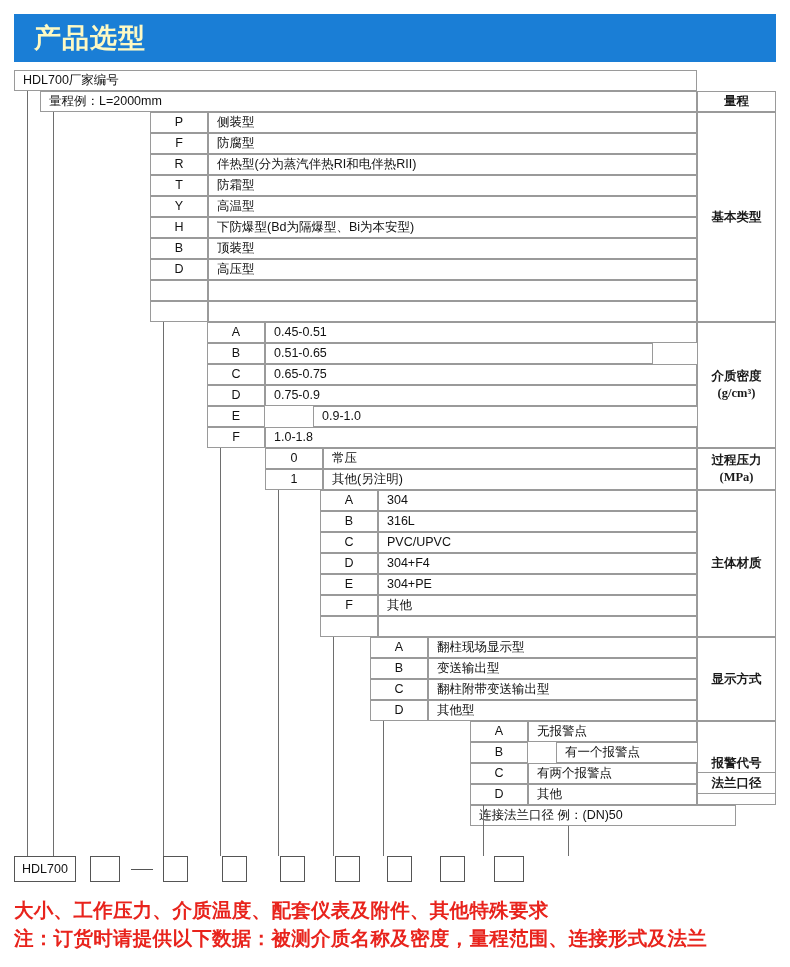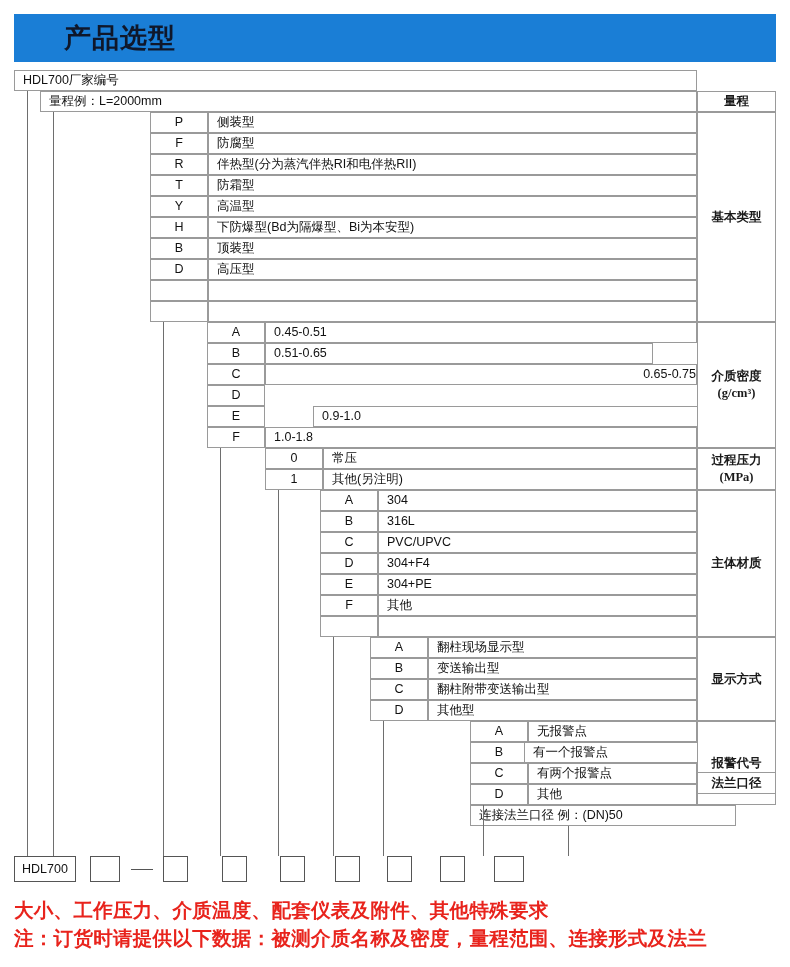--- a/index.html
+++ b/index.html
@@ -20,8 +20,8 @@
     display:flex; align-items:center;
   }
   #banner .title {
-    color:#0f172a; font-size:27px; font-weight:700; letter-spacing:1px;
-    padding-left:20px; line-height:1;margin-left:30px;
+    color:#fef9c3; font-size:27px; font-weight:700; letter-spacing:1px;
+    padding-left:20px; line-height:1;
   }
 
   

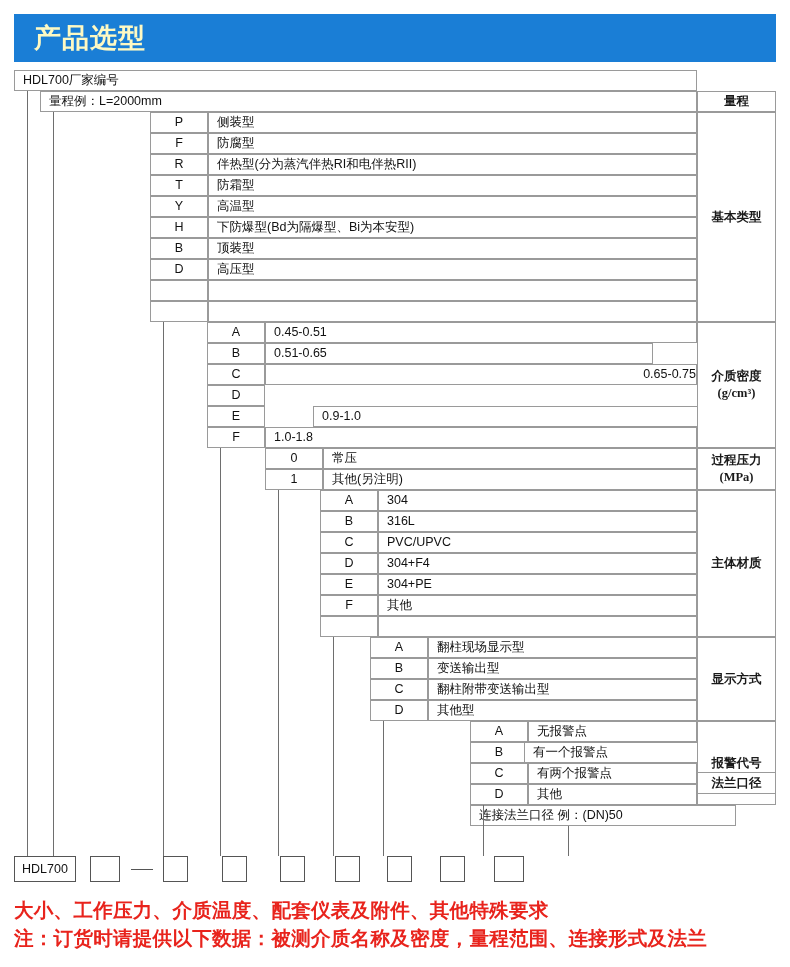--- a/index.html
+++ b/index.html
@@ -129,7 +129,7 @@
     <div class="cell code" style="left: 193px; top: 273px; width: 58px;">B</div>
     <div class="cell desc" style="left: 251px; top: 273px; width: 388px;">0.51-0.65</div>
     <div class="cell code" style="left: 193px; top: 294px; width: 58px;">C</div>
-    <div class="cell desc" style="left: 251px; top: 294px; width: 432px; text-align: right;">0.65-0.75</div>
+    <div class="cell desc" style="left: 251px; top: 294px; width: 432px;">0.65-0.75</div>
     <div class="cell code" style="left: 193px; top: 315px; width: 58px;">D</div>
     <div class="cell code" style="left: 193px; top: 336px; width: 58px;">E</div>
     <div class="cell desc" style="left: 251px; top: 336px; width: 432px; margin-left: 48px;">0.9-1.0</div>

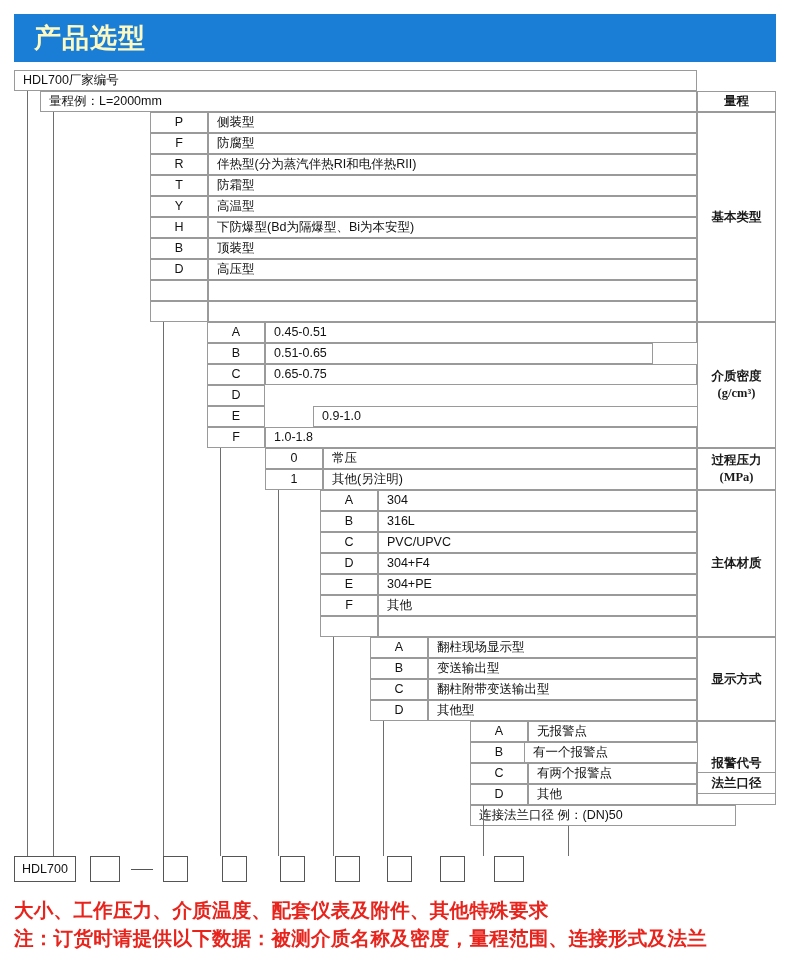--- a/index.html
+++ b/index.html
@@ -131,6 +131,7 @@
     <div class="cell code" style="left: 193px; top: 294px; width: 58px;">C</div>
     <div class="cell desc" style="left: 251px; top: 294px; width: 432px;">0.65-0.75</div>
     <div class="cell code" style="left: 193px; top: 315px; width: 58px;">D</div>
+    <div class="cell desc" style="left: 251px; top: 315px; width: 432px;">0.75-0.9</div>
     <div class="cell code" style="left: 193px; top: 336px; width: 58px;">E</div>
     <div class="cell desc" style="left: 251px; top: 336px; width: 432px; margin-left: 48px;">0.9-1.0</div>
     <div class="cell code" style="left: 193px; top: 357px; width: 58px;">F</div>

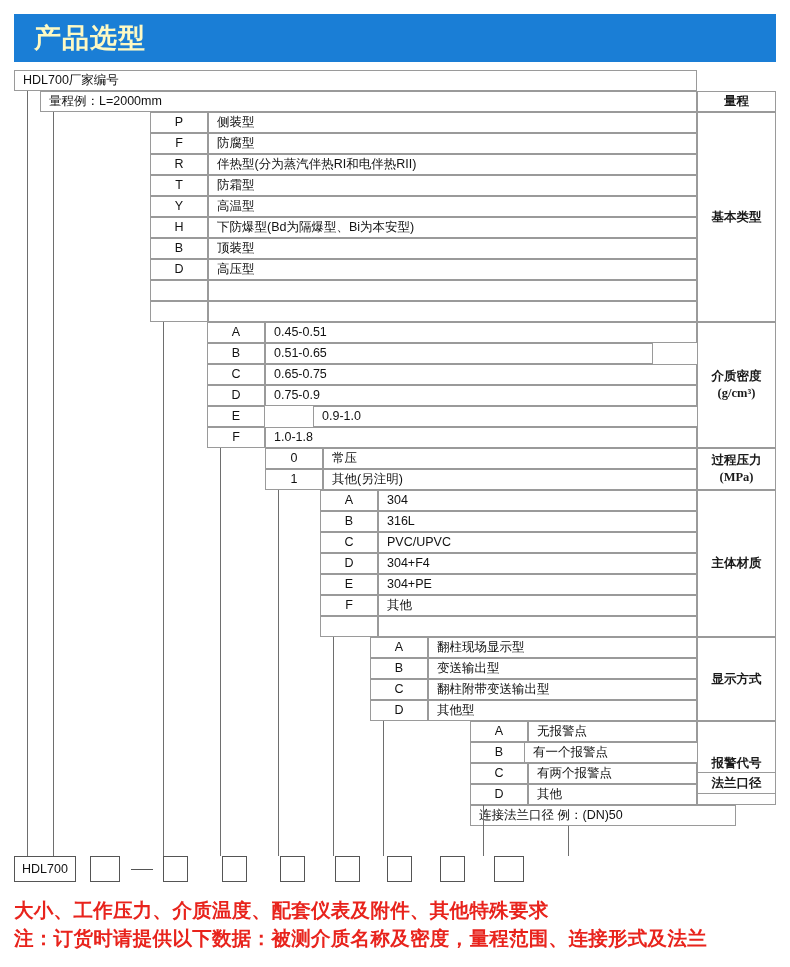--- a/index.html
+++ b/index.html
@@ -179,7 +179,7 @@
     <div class="cell code" style="left: 456px; top: 651px; width: 58px;">A</div>
     <div class="cell desc" style="left: 514px; top: 651px; width: 169px;">无报警点</div>
     <div class="cell code" style="left: 456px; top: 672px; width: 58px;">B</div>
-    <div class="cell desc" style="left: 510px; top: 672px; width: 175px;">有一个报警点</div>
+    <div class="cell desc" style="left: 542px; top: 672px; width: 175px;">有一个报警点</div>
     <div class="cell code" style="left: 456px; top: 693px; width: 58px;">C</div>
     <div class="cell desc" style="left: 514px; top: 693px; width: 169px;">有两个报警点</div>
     <div class="cell code" style="left: 456px; top: 714px; width: 58px;">D</div>

